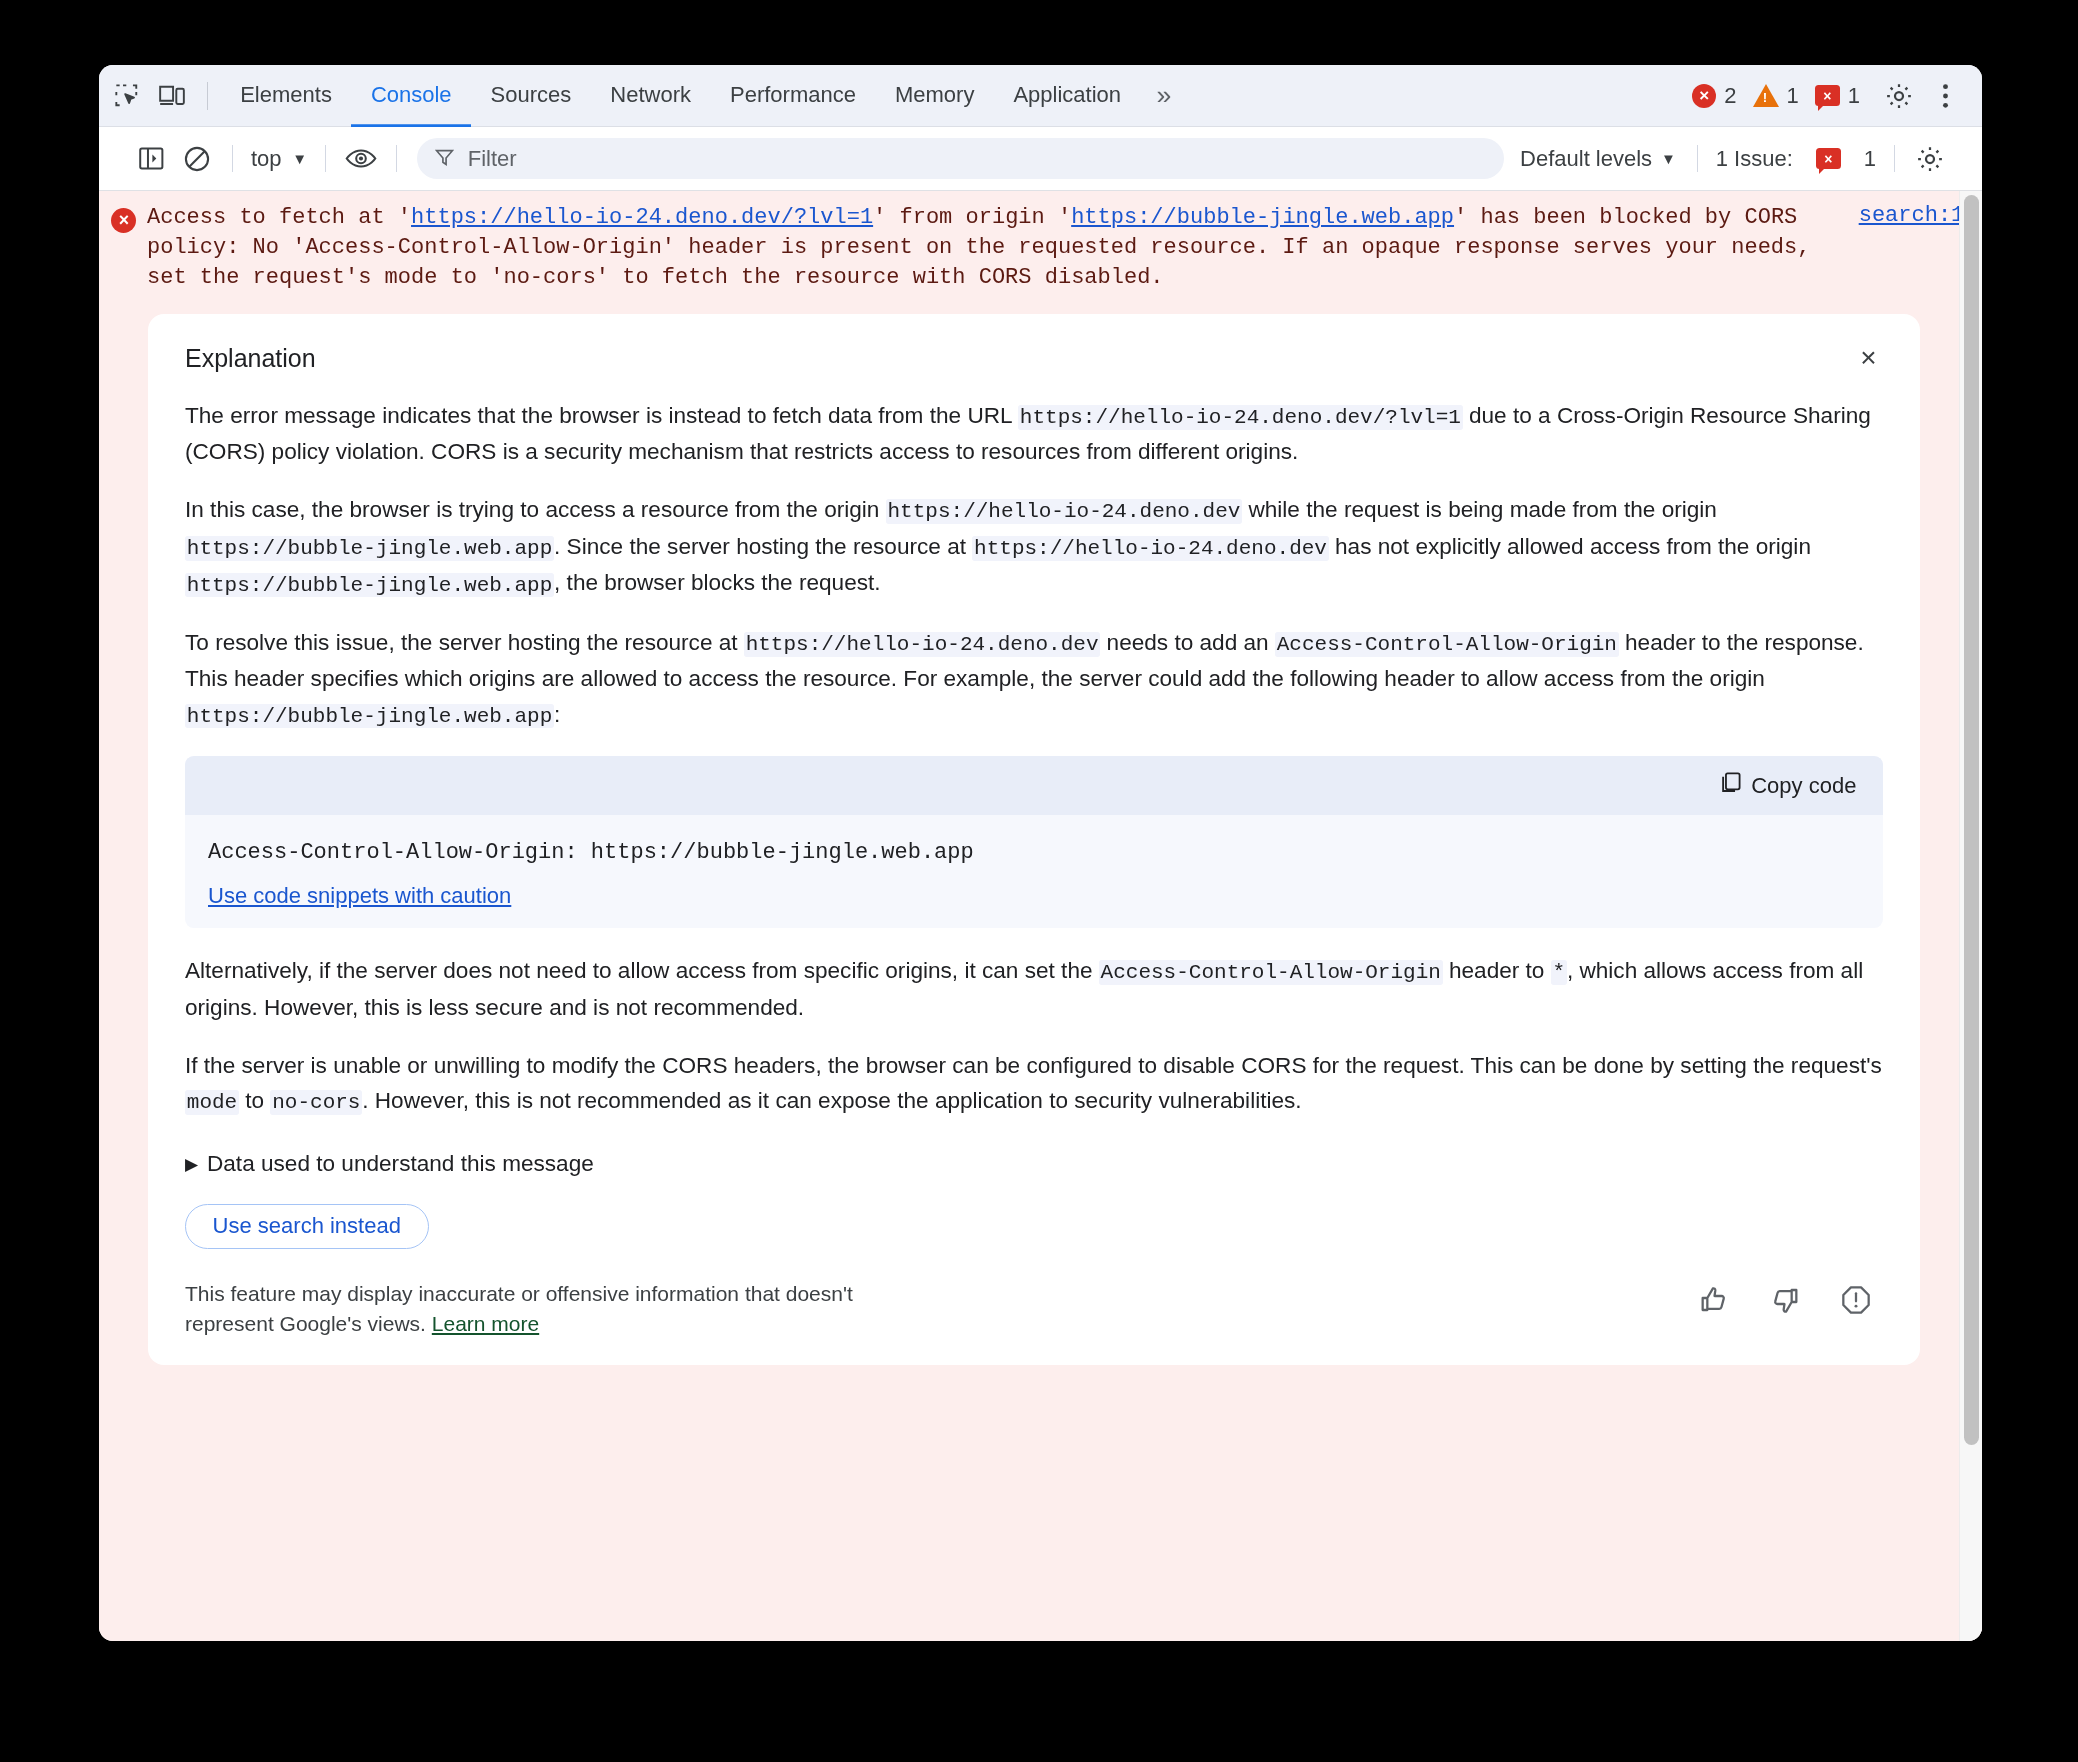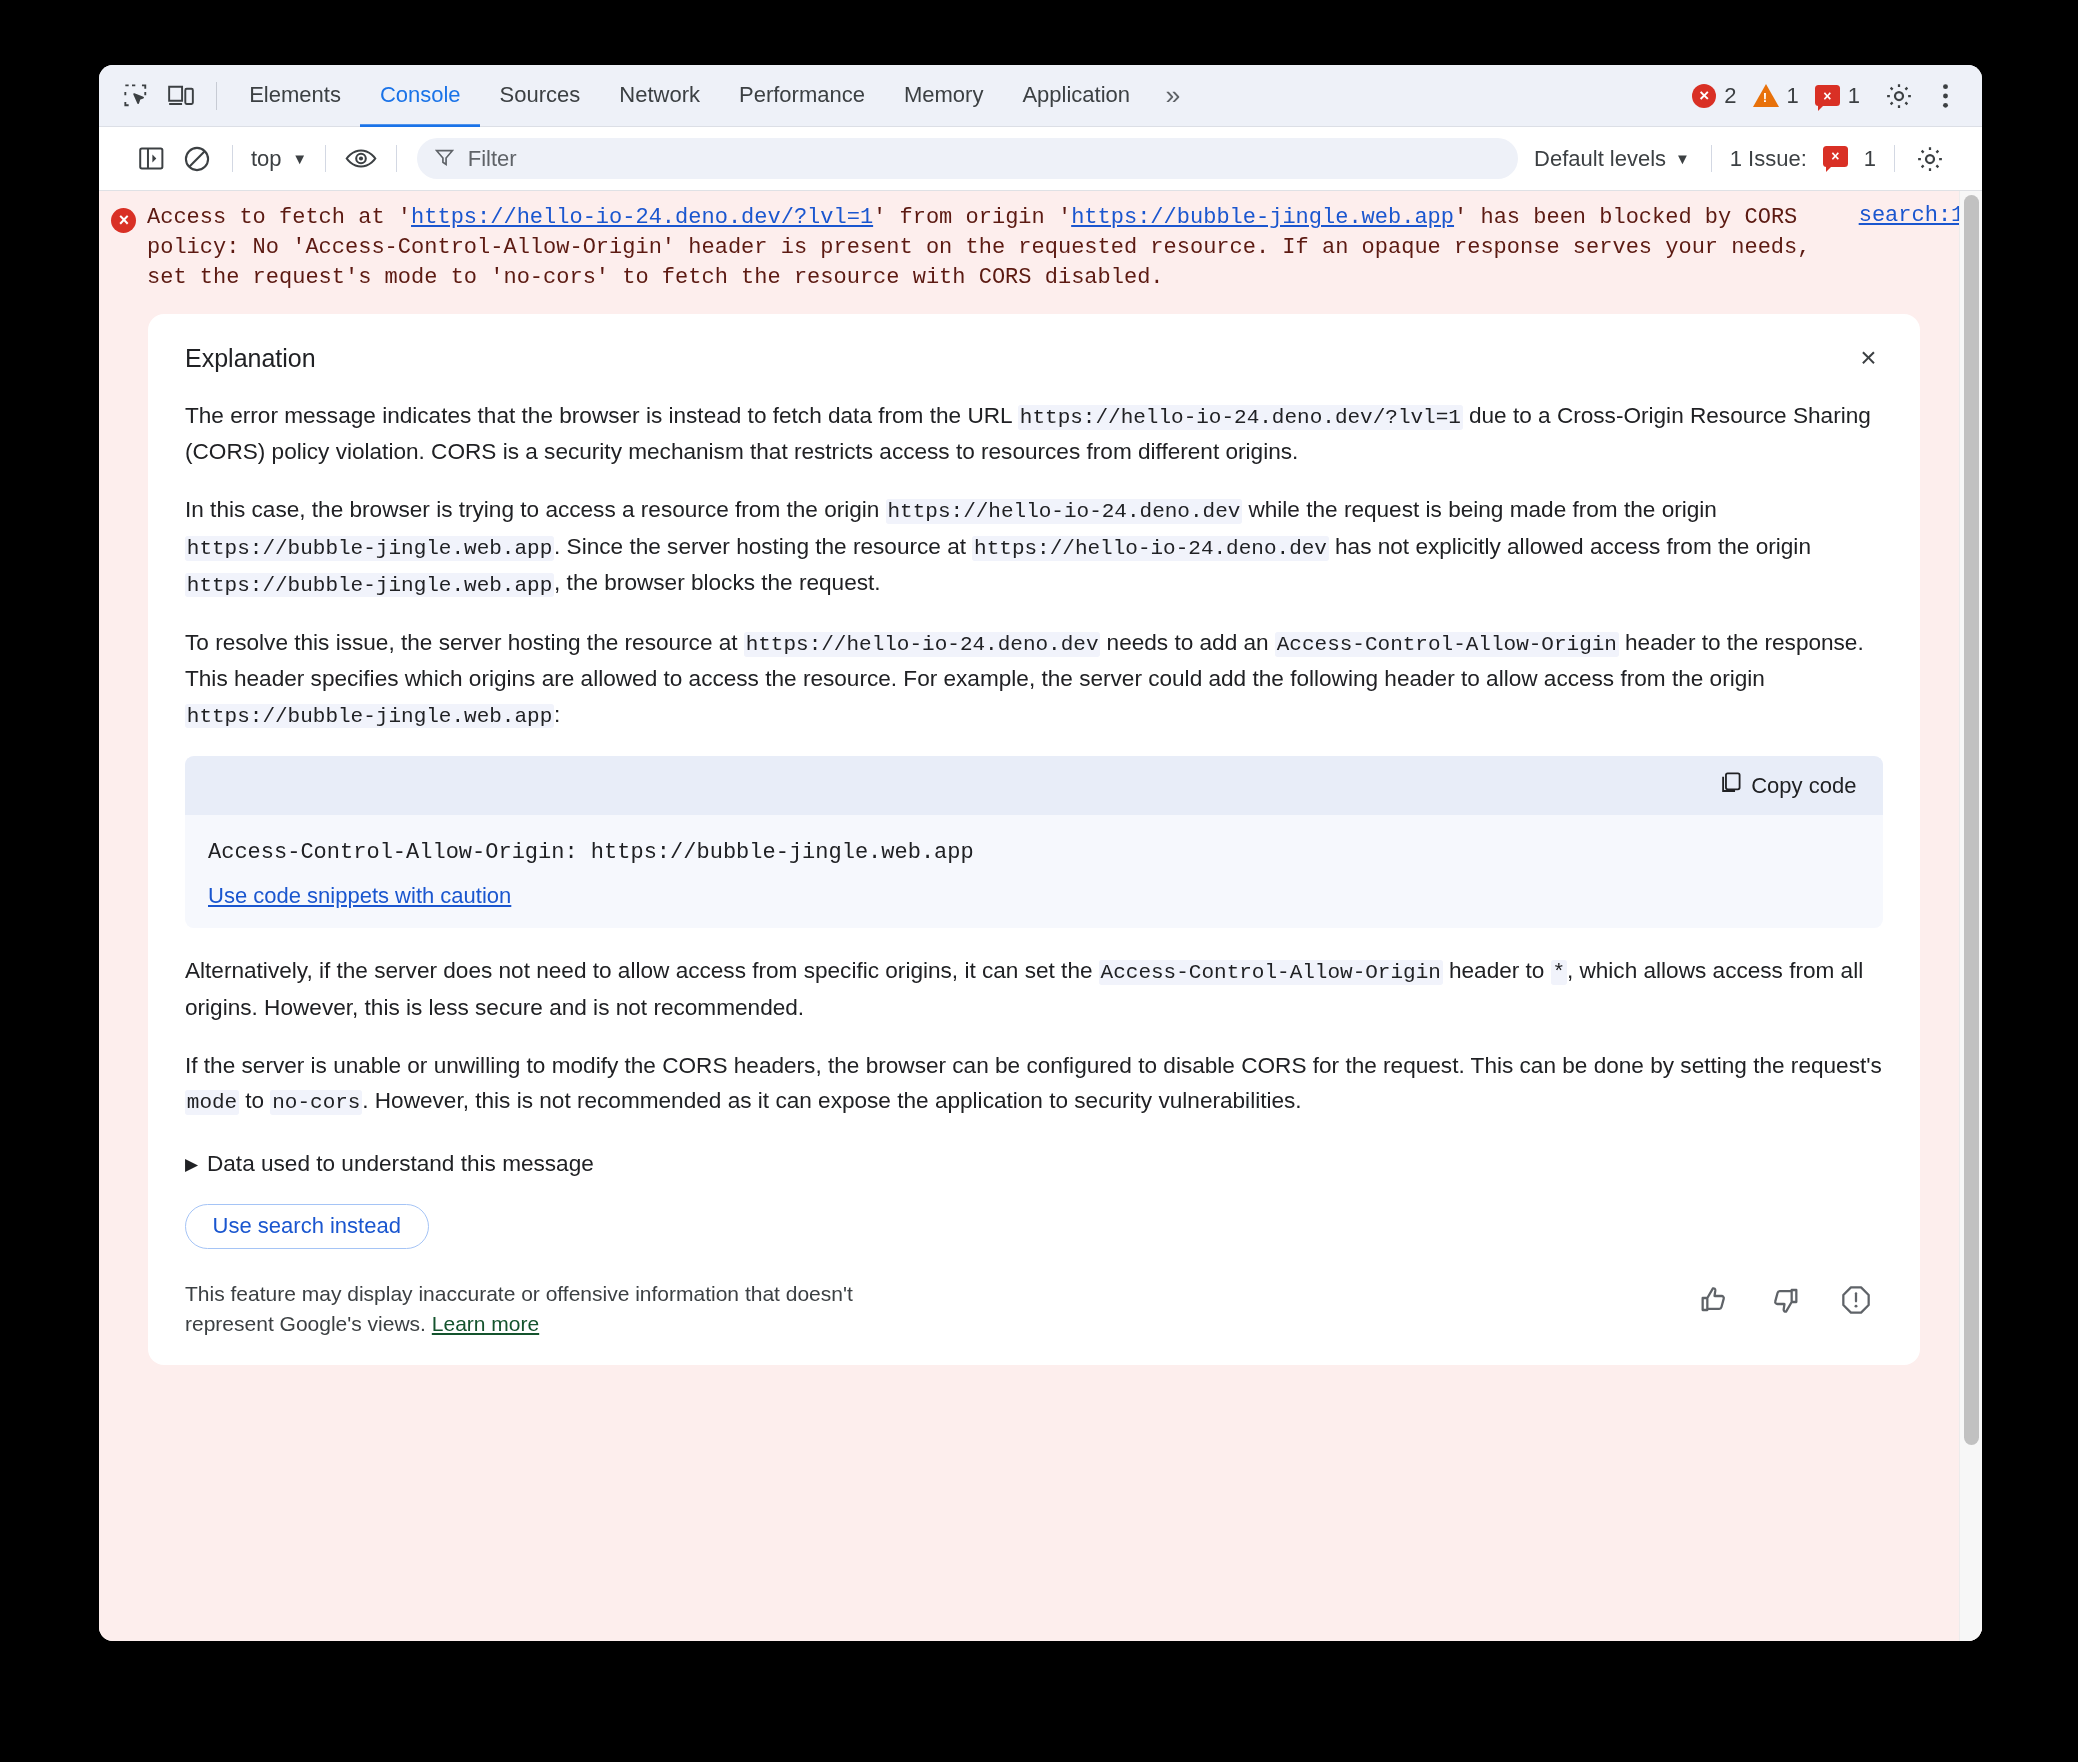--- a/index.html
+++ b/index.html
@@ -59,7 +59,7 @@
     border-bottom: 0.9px solid #dcdfe6;
     display: flex;
     align-items: center;
-    padding: 0 14px 0 13px;
+    padding: 0 14px 0 4px;
   }
   .tb-icon {
     width: 46px; height: 46px;

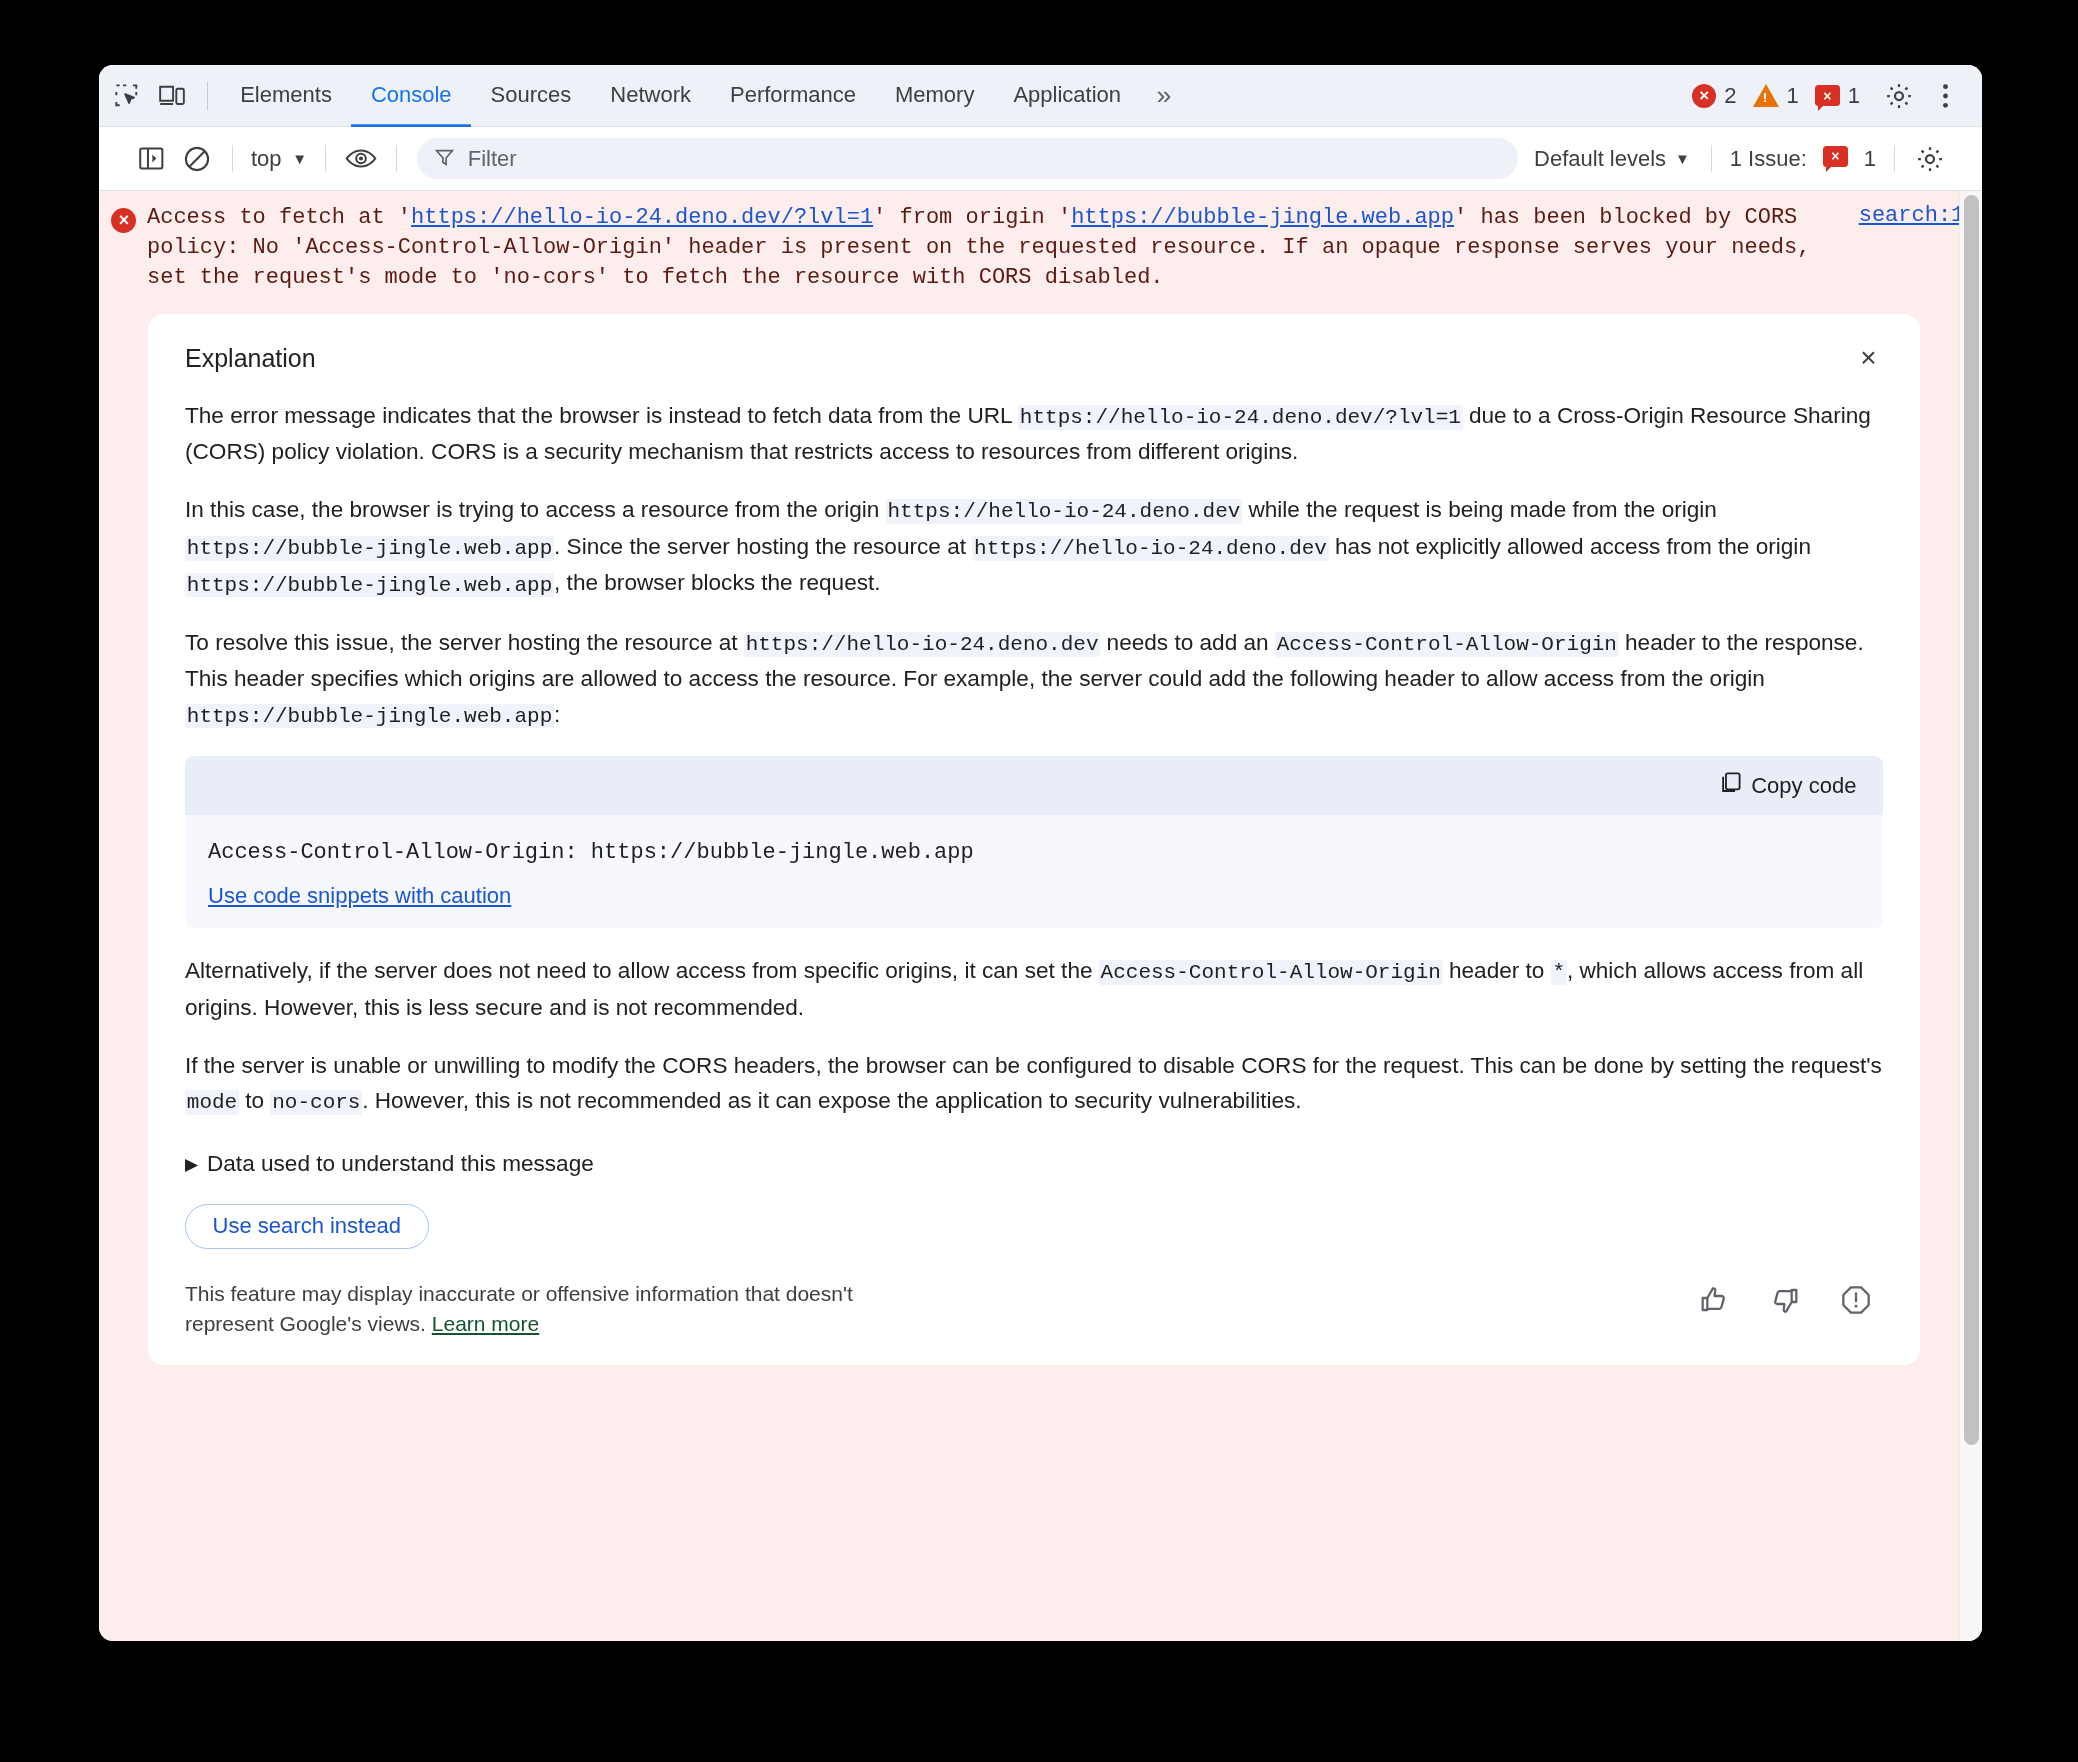--- a/index.html
+++ b/index.html
@@ -175,7 +175,7 @@
     flex: 0 0 auto;
   }
   .issues-ct {
-    display: flex; align-items: flex-start; gap: 16px;
+    display: flex; align-items: center; gap: 23px;
     font-size: 22px; color: #3c4043;
     padding: 0 5.3px;
     flex: 0 0 auto;

